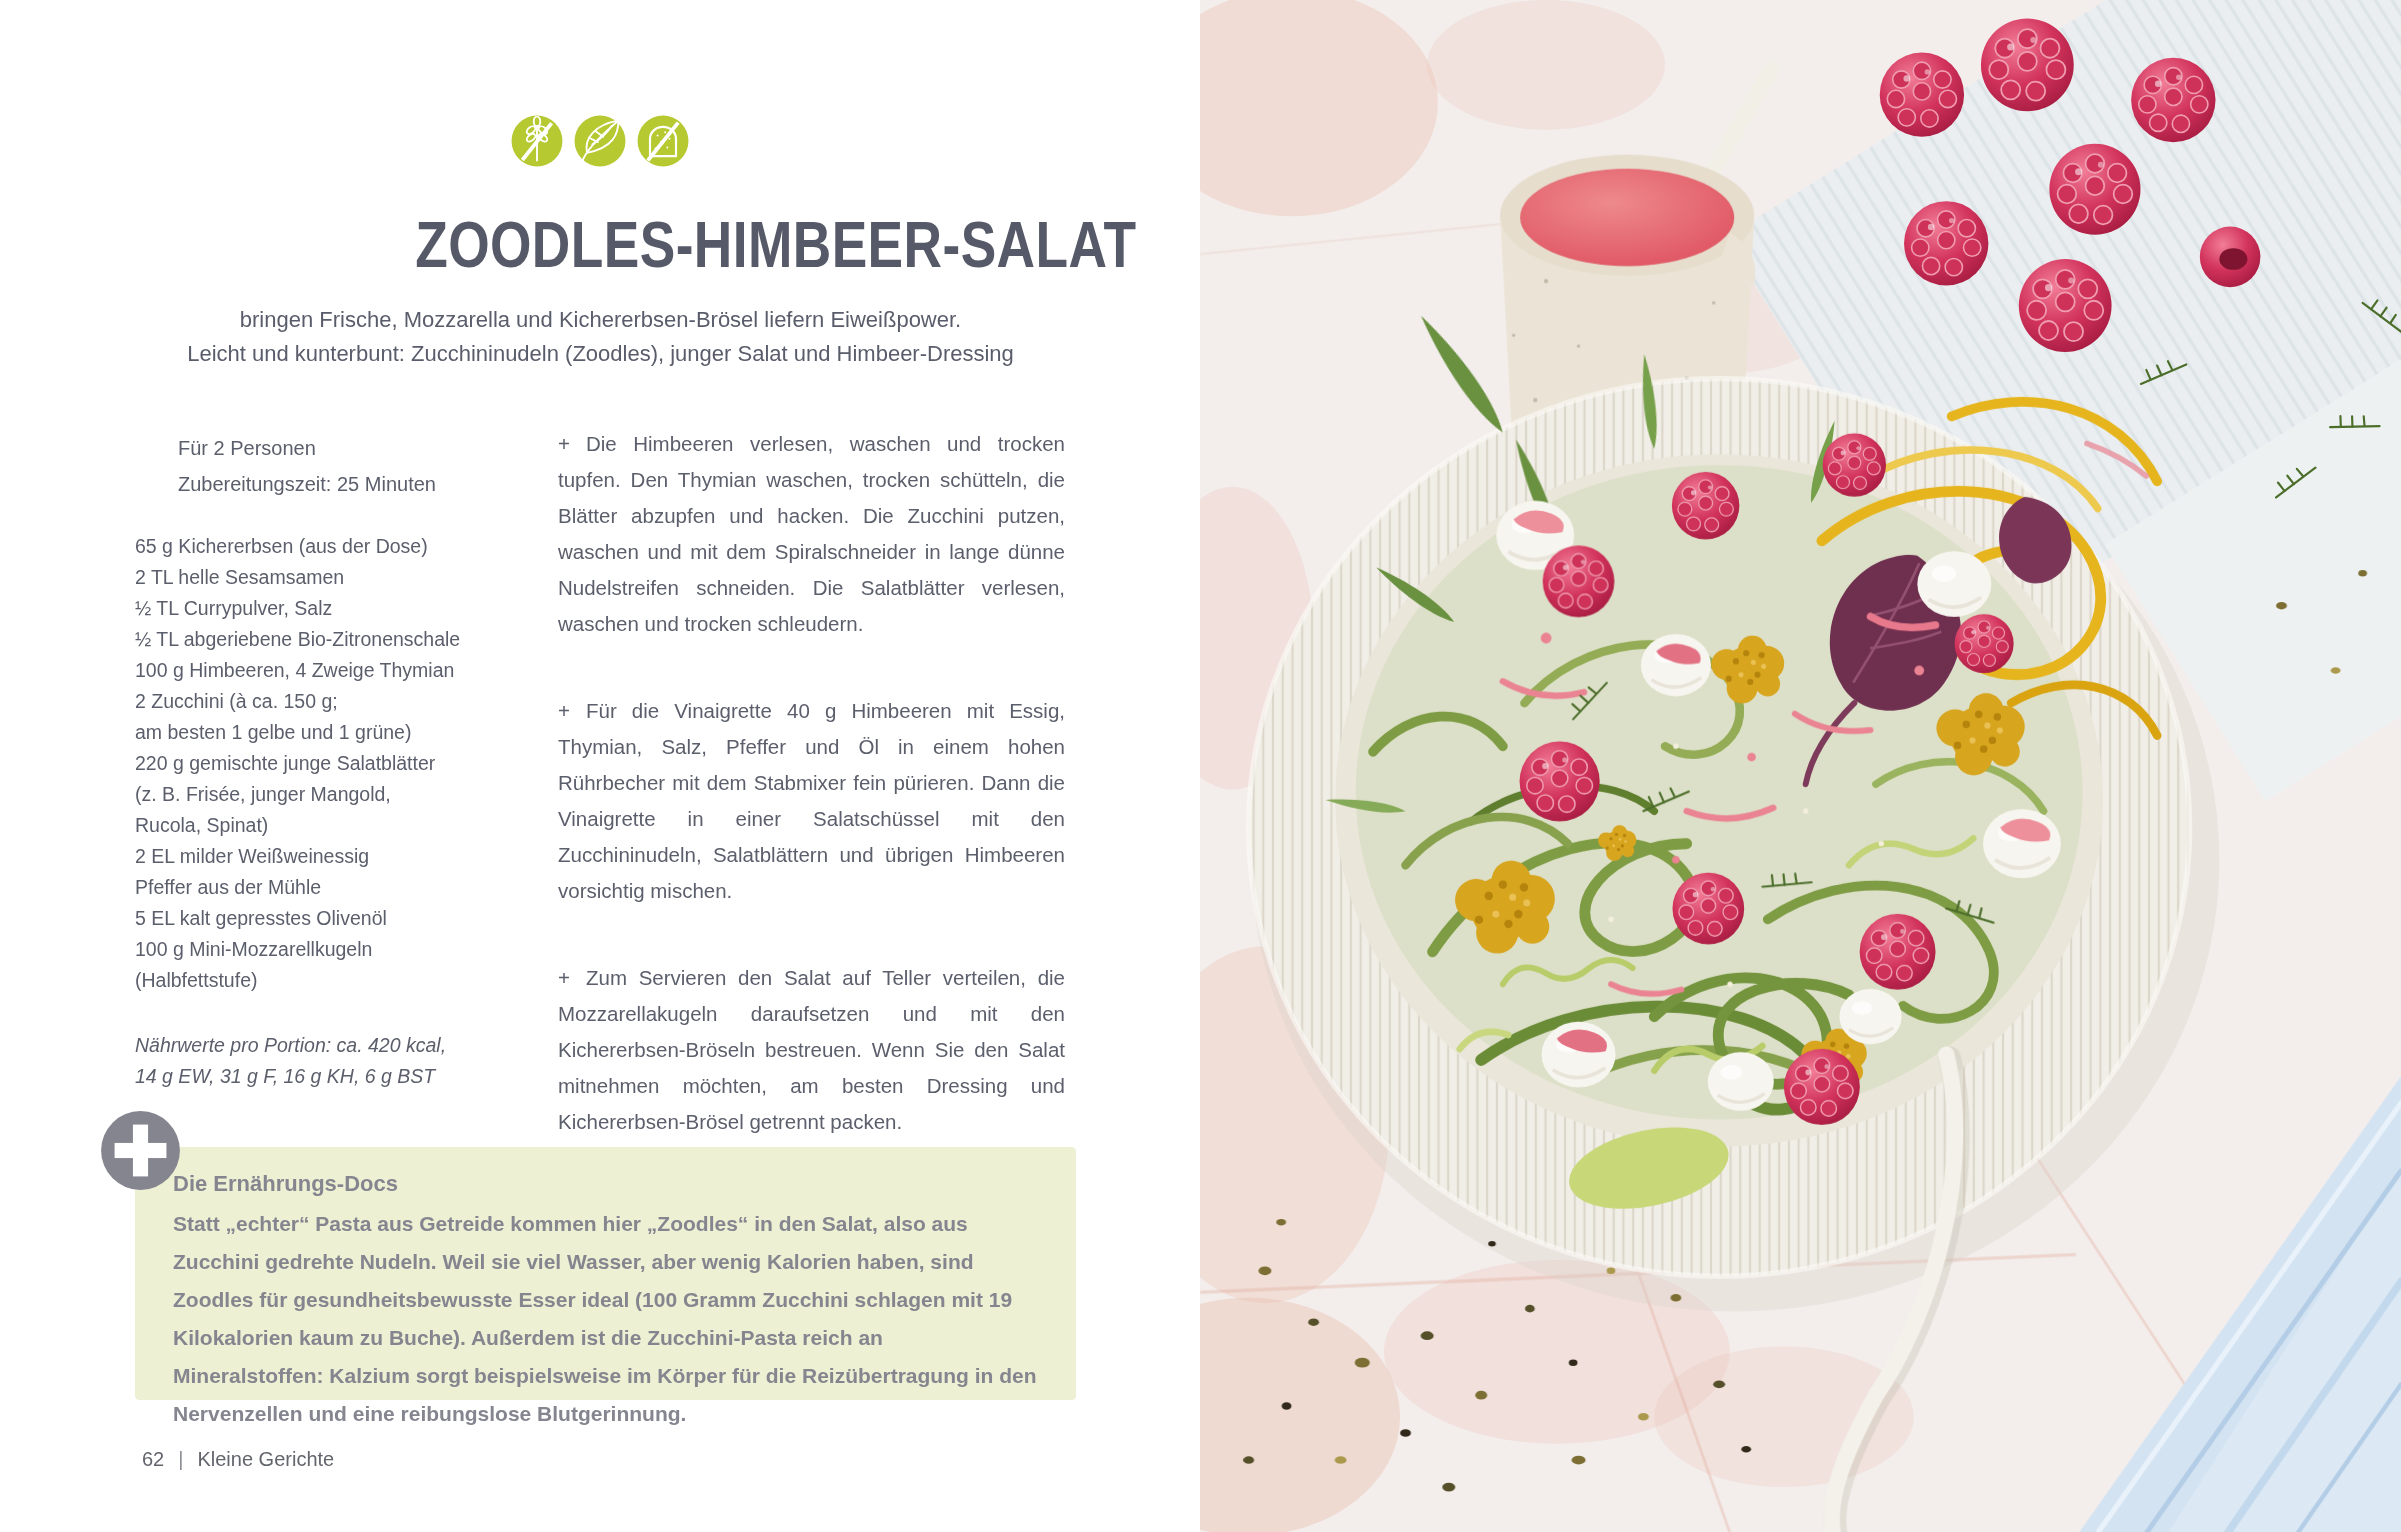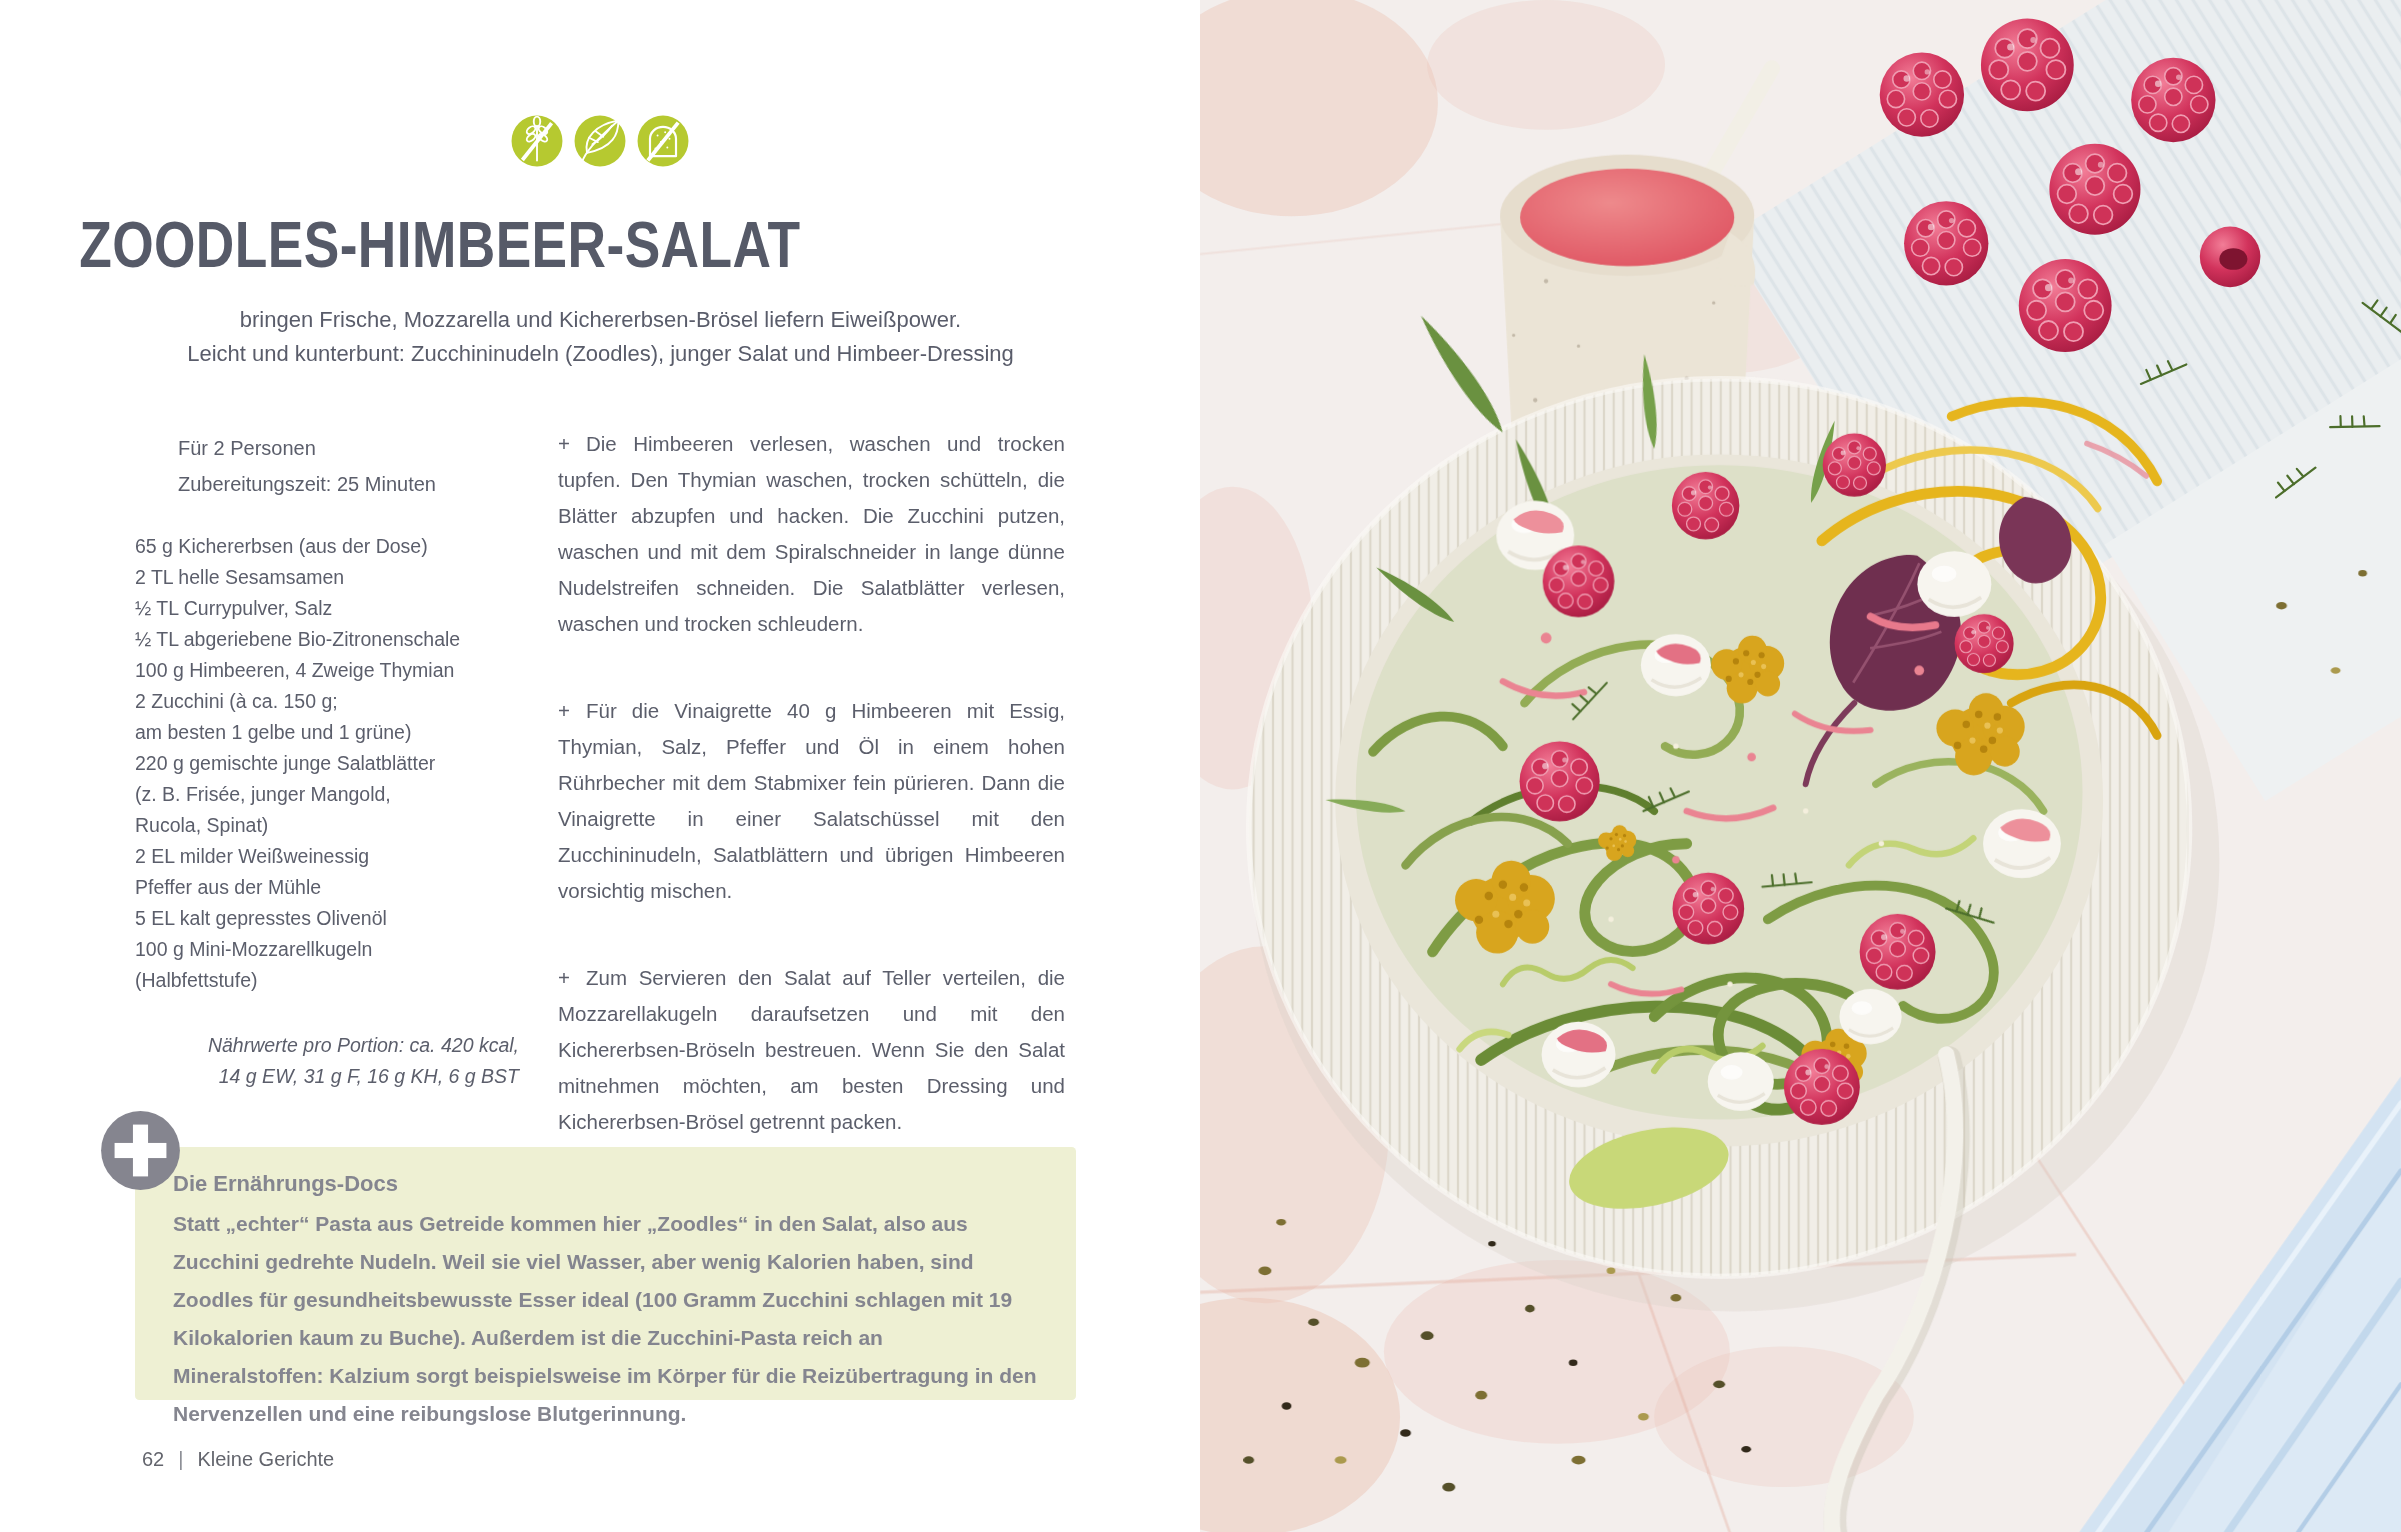--- a/index.html
+++ b/index.html
@@ -9,7 +9,7 @@
   .page-left{position:absolute;left:0;top:0;width:1200px;height:1533px;background:#ffffff;}
   .badges{position:absolute;left:0;top:115px;width:1200px;display:flex;justify-content:center;gap:10.8px;}
   .badges svg{display:block;}
-  .title-wrap{position:absolute;left:0;top:207px;width:1200px;text-align:left;}
+  .title-wrap{position:absolute;left:0;top:207px;width:1200px;text-align:right;padding-left:16px;}
   .title-wrap h1{margin:0;font-size:65px;font-weight:700;letter-spacing:0.5px;color:#565a68;}
   .title-wrap h1 span{display:inline-block;transform:scaleX(.82);transform-origin:center;white-space:nowrap;}
   .intro{position:absolute;left:157px;top:303px;width:887px;text-align:center;

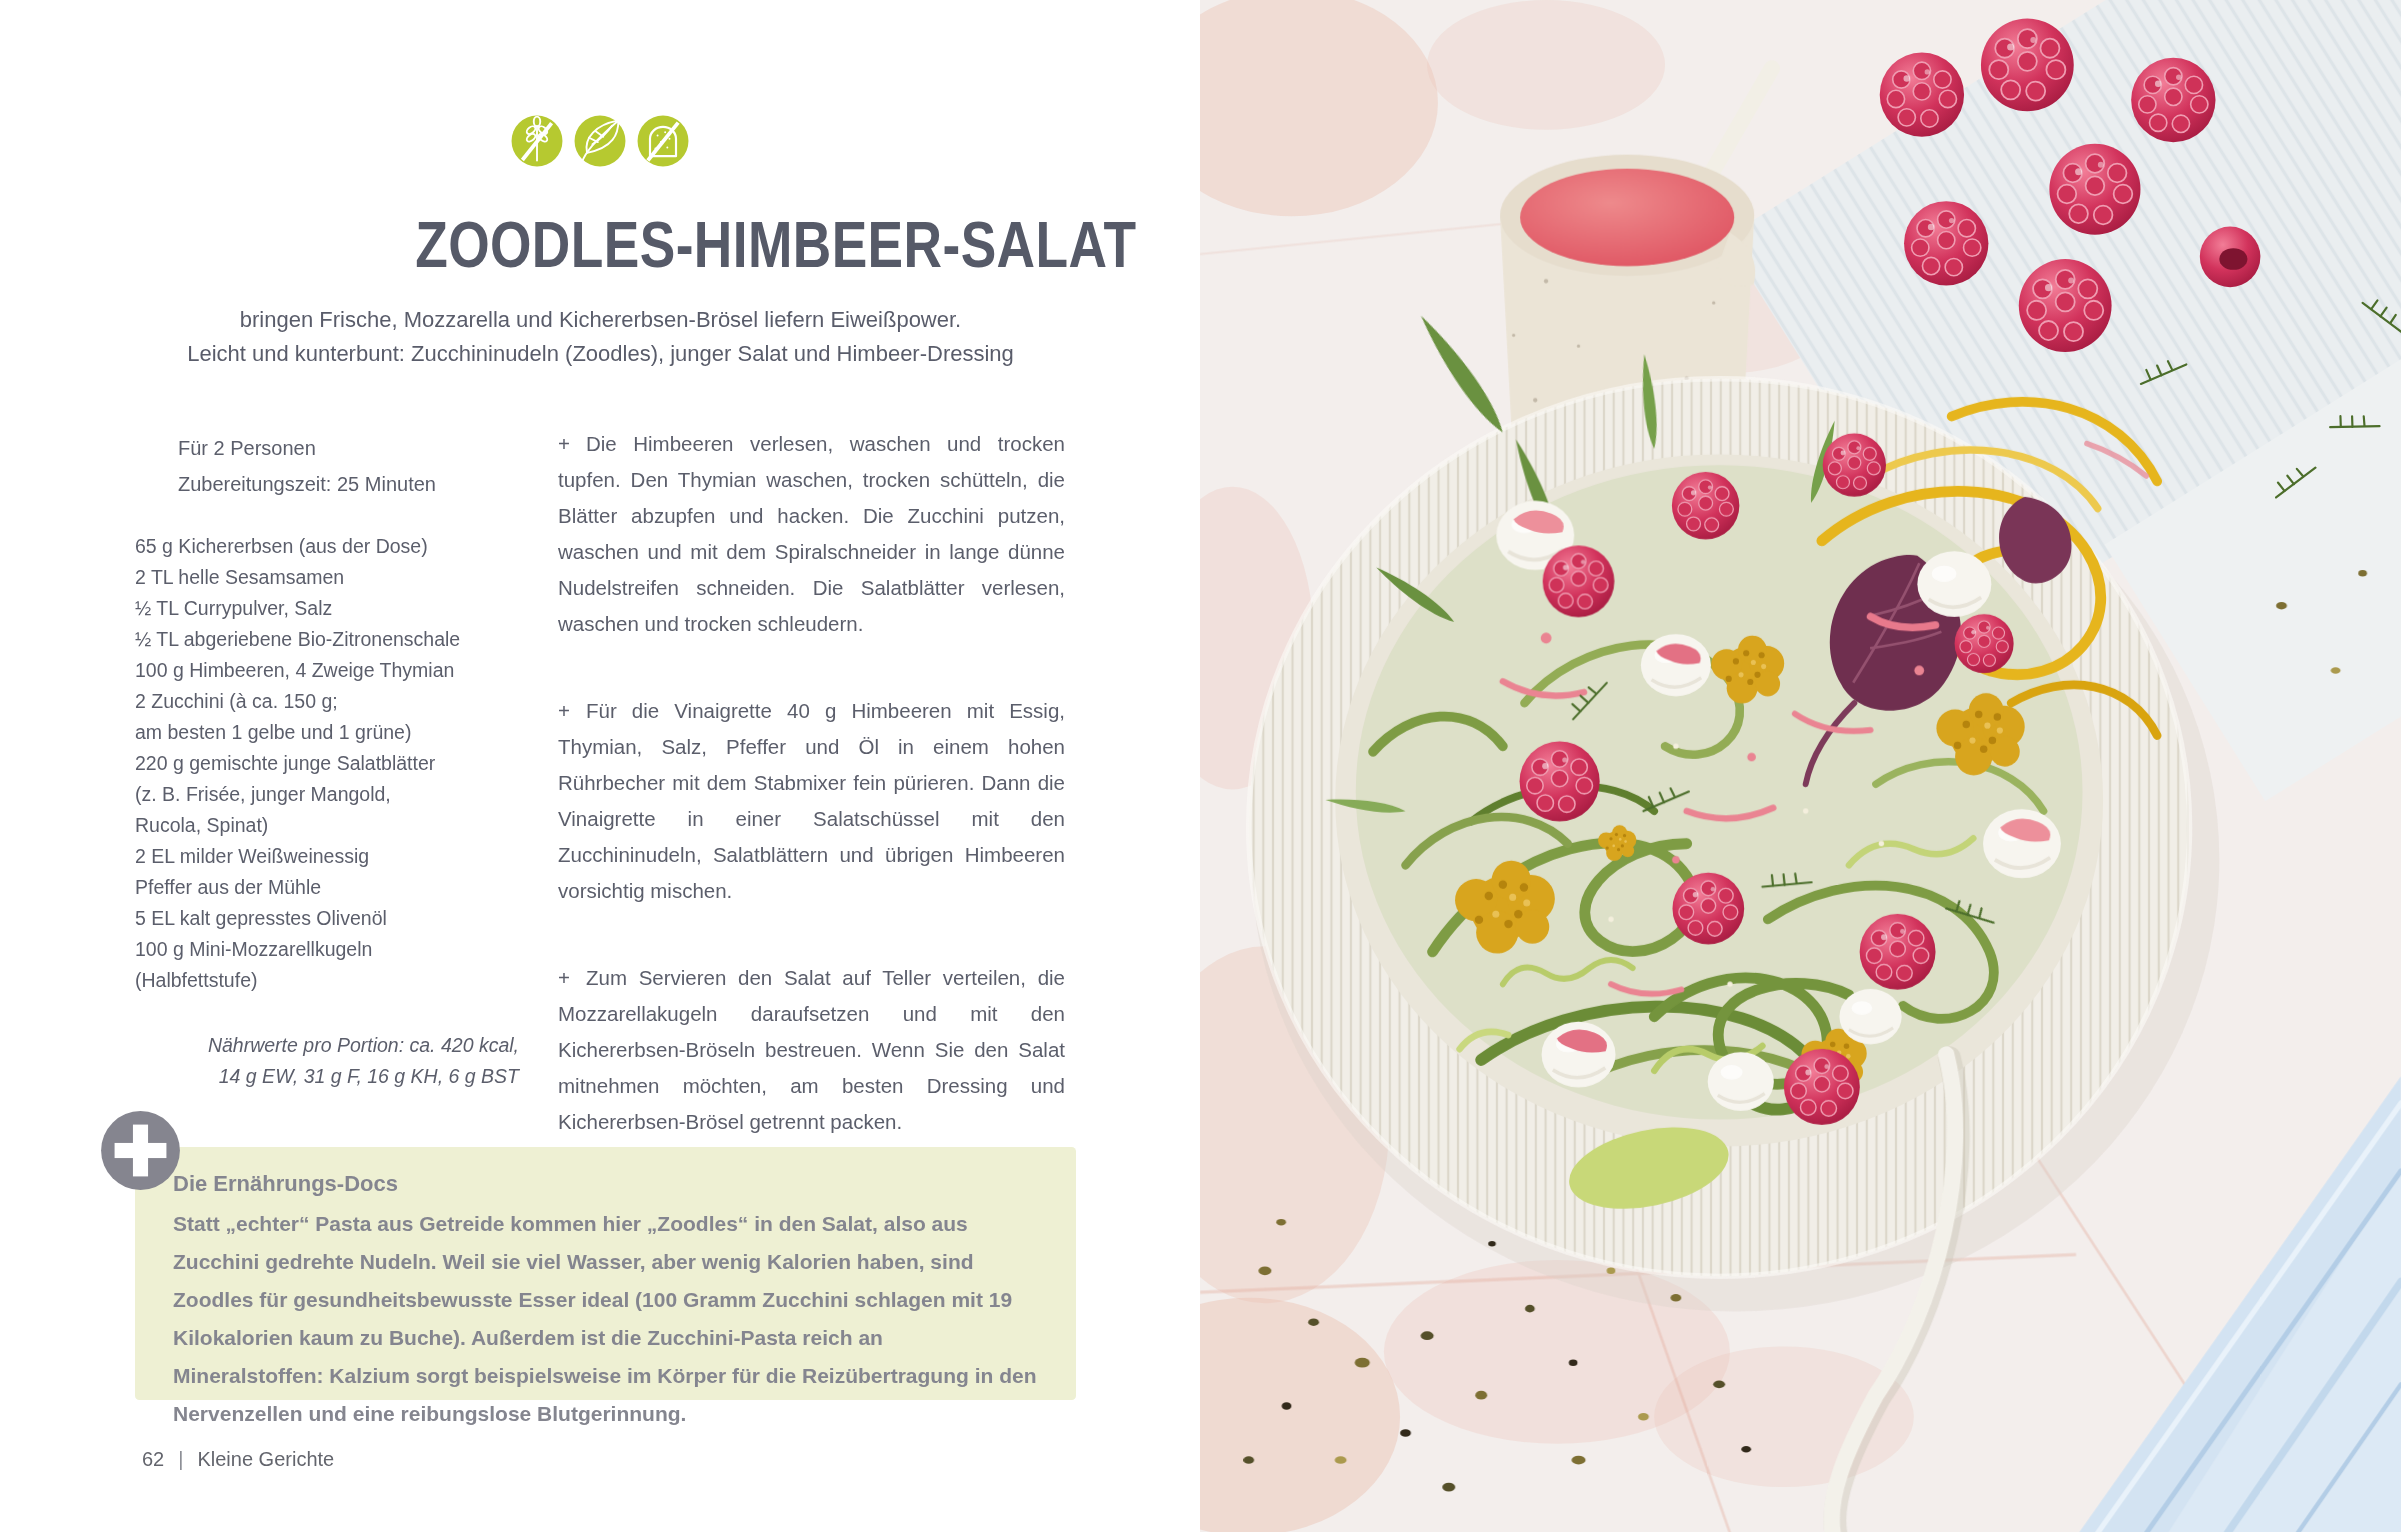--- a/index.html
+++ b/index.html
@@ -17,7 +17,7 @@
   .meta{position:absolute;left:178px;top:430px;width:341px;text-align:left;font-size:20px;line-height:36px;color:#5b5e6b;}
   .ingredients{position:absolute;left:135px;top:531px;width:384px;text-align:left;
                font-size:19.5px;line-height:31px;color:#5b5e6b;}
-  .nutrition{position:absolute;left:135px;top:1030px;width:384px;text-align:right;
+  .nutrition{position:absolute;left:135px;top:1030px;width:384px;text-align:left;
              font-size:19.5px;line-height:31px;font-style:italic;color:#5b5e6b;}
   .steps{position:absolute;left:558px;top:426px;width:507px;font-size:20.5px;line-height:36px;
          text-align:justify;color:#5b5e6b;}

